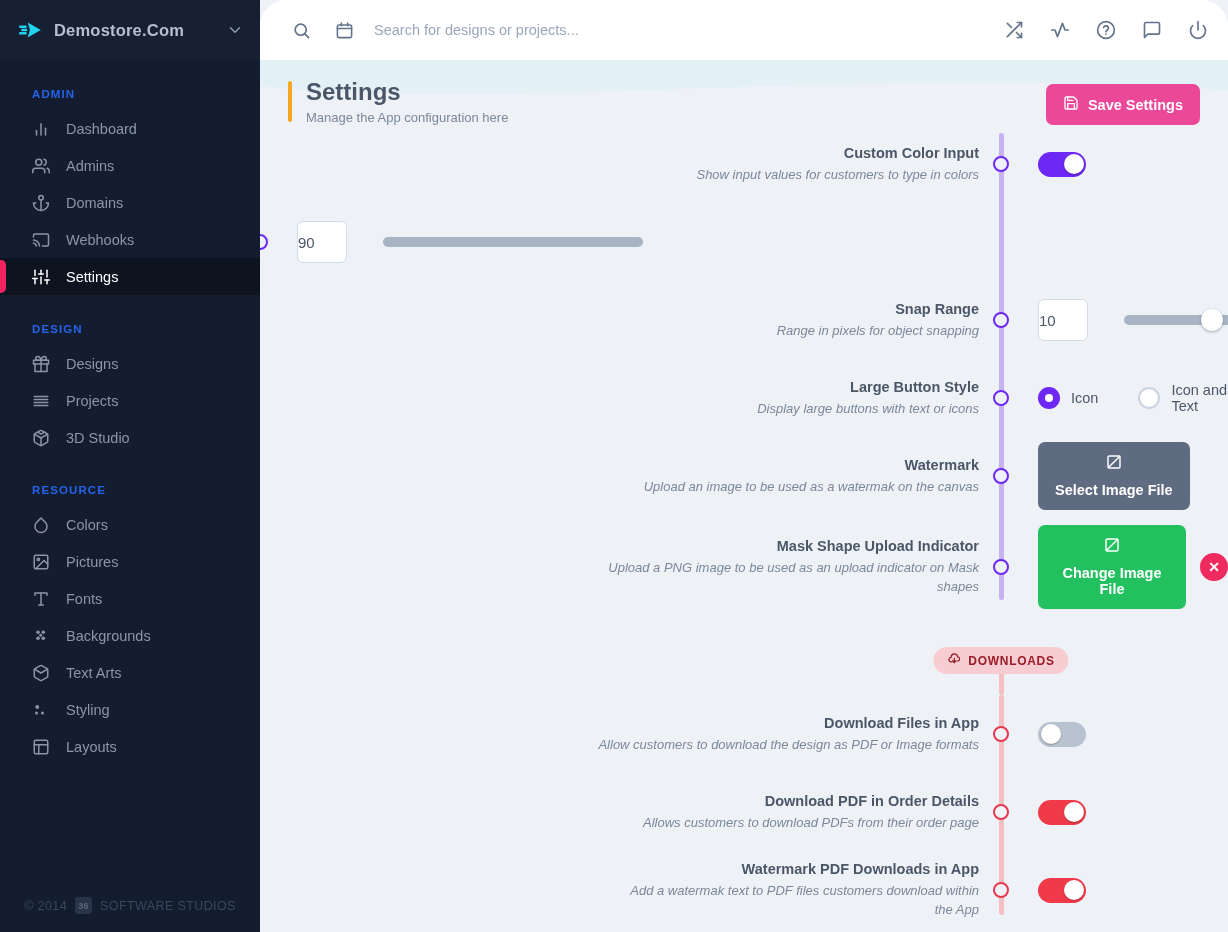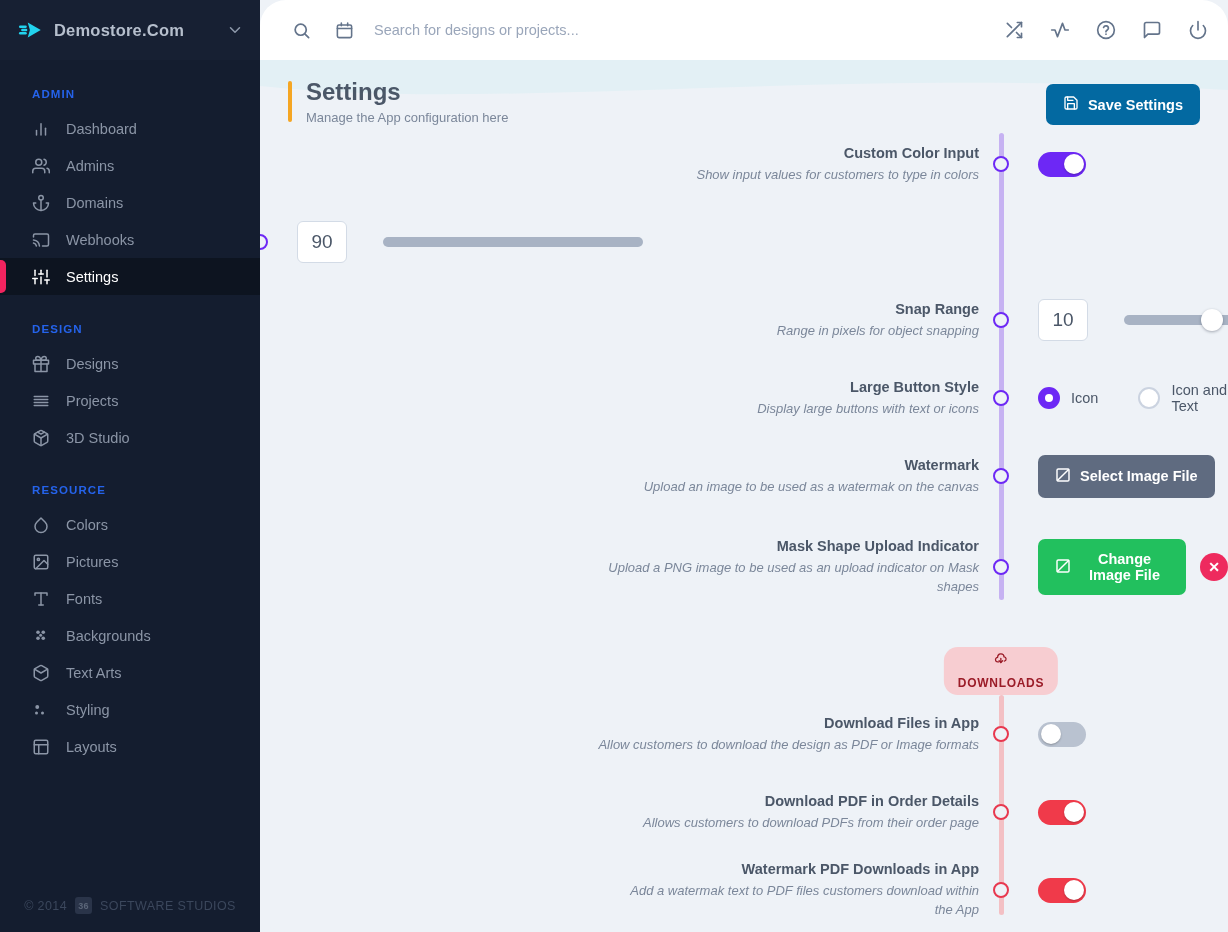--- a/index.html
+++ b/index.html
@@ -96,7 +96,7 @@
   .page-sub { font-size: 13px; color: #7b879a; margin-top: 4px; }
   .save-btn {
     display: inline-flex; align-items: center; gap: 9px;
-    background: #0369a1; color: #fff; border: none; border-radius: 7px;
+    background: #ec4899; color: #fff; border: none; border-radius: 7px;
     padding: 11px 17px; font-size: 14.5px; font-weight: bold; cursor: pointer;
     font-family: "Liberation Sans", sans-serif; margin-top: 6px;
   }

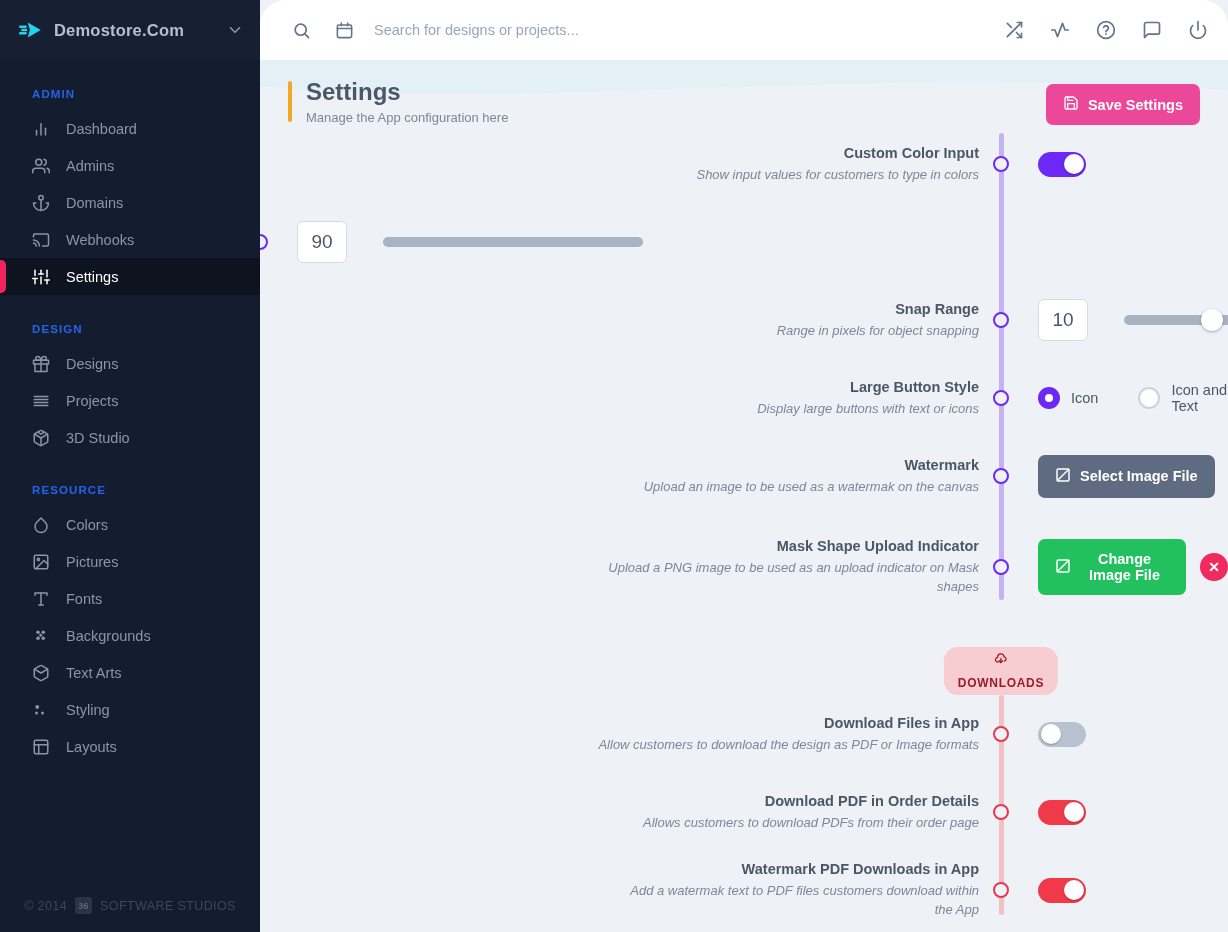--- a/index.html
+++ b/index.html
@@ -147,8 +147,8 @@
   
   .num-input {
     width: 50px; height: 42px; border: 1px solid #d3dbe6; border-radius: 6px;
-    background: #fff; color: #4b5768; font-size: 19px;
-    font-family: "Liberation Sans", sans-serif; text-align: center;
+    background: #fff; color: #4b5768; font-size: 15px;
+    font-family: "Liberation Sans", sans-serif; text-align: left;
     outline: none; flex: none;
   }
   .slider { width: 260px; height: 10px; position: relative; flex: none; margin-left: 22px; }

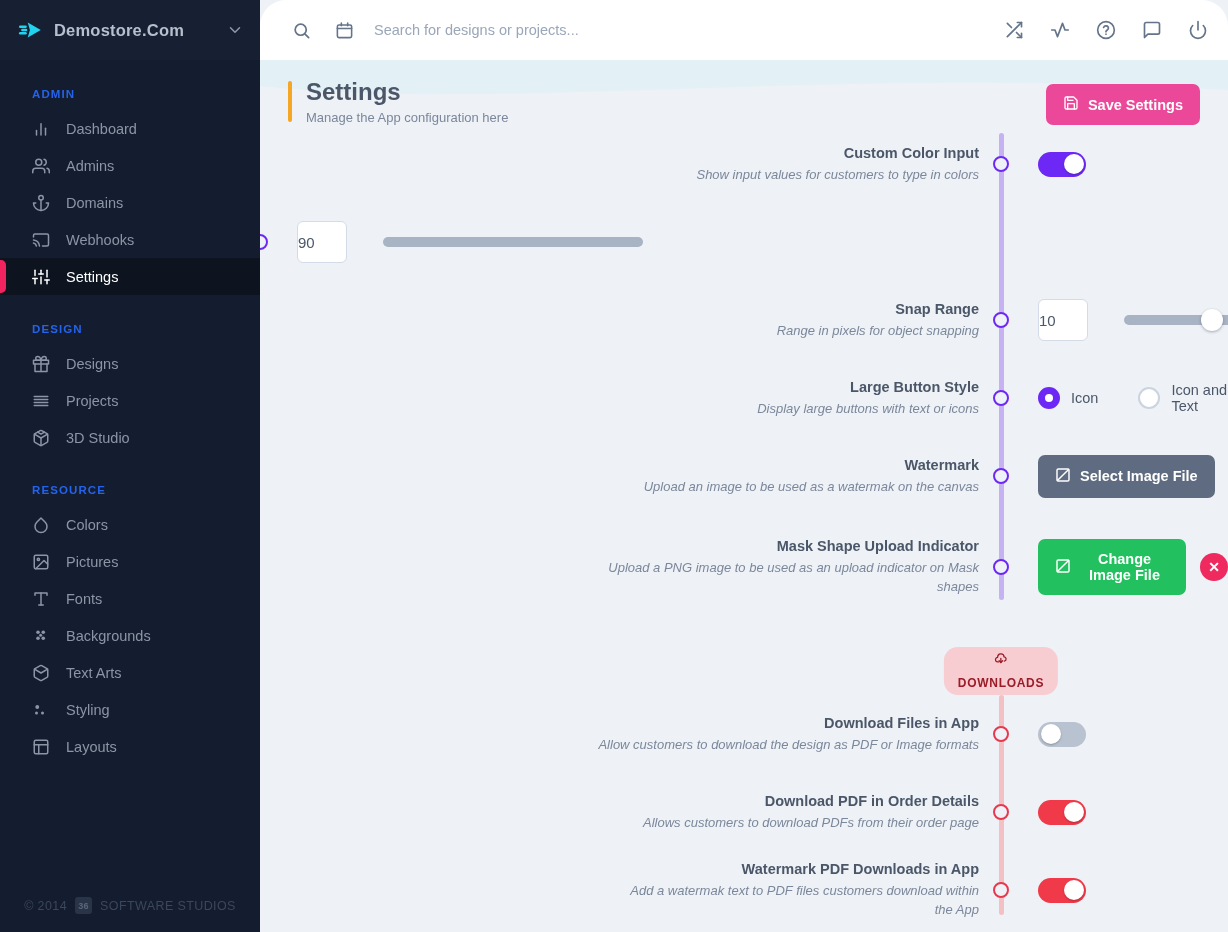--- a/index.html
+++ b/index.html
@@ -177,6 +177,7 @@
     border: none; border-radius: 7px; padding: 12px 17px;
     font-size: 14.5px; font-weight: bold; color: #fff; cursor: pointer;
     font-family: "Liberation Sans", sans-serif;
+    flex-direction: column;
   }
   .file-btn svg { width: 16px; height: 16px; }
   .file-btn.gray { background: #5f6b80; }

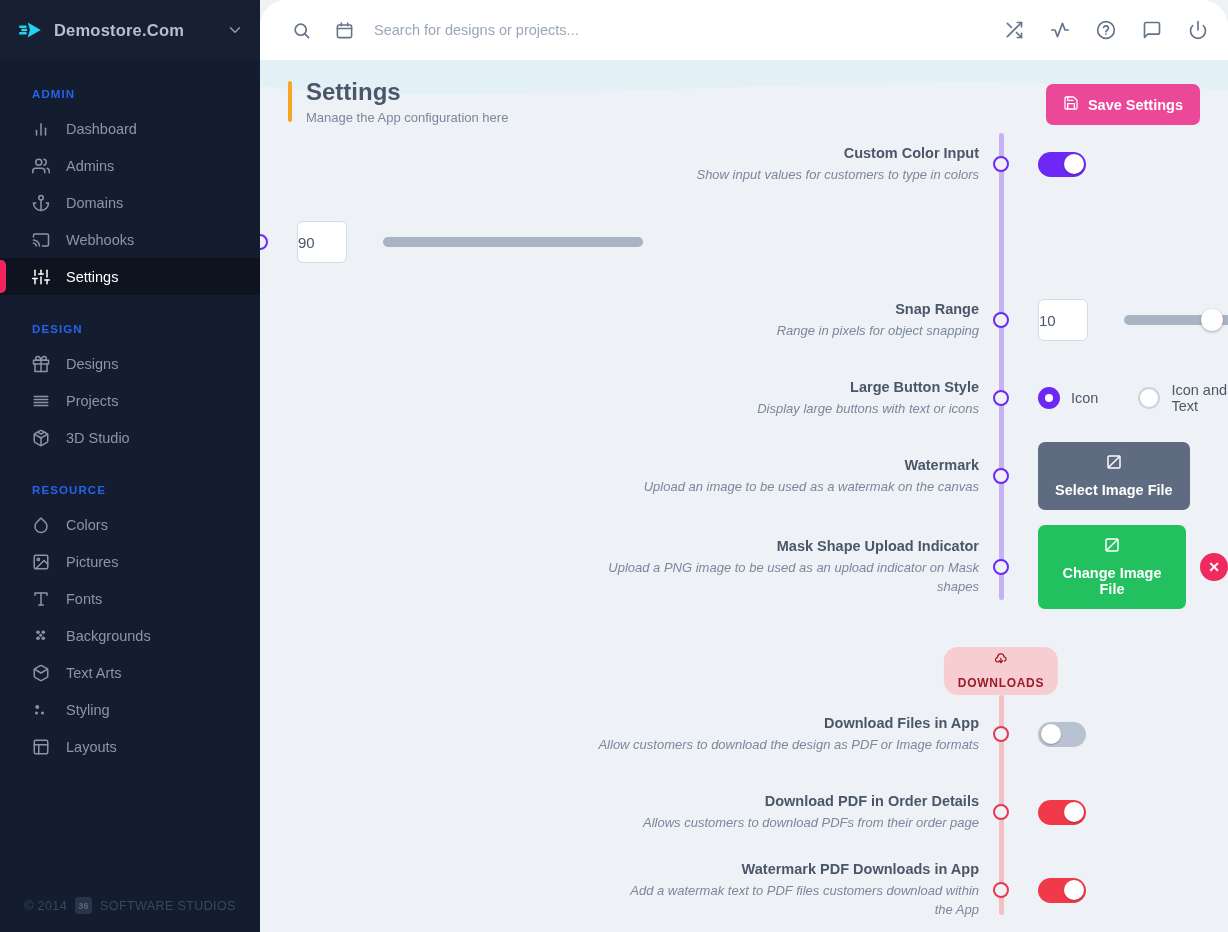--- a/index.html
+++ b/index.html
@@ -195,7 +195,7 @@
     position: absolute; left: 741px; top: 28px; transform: translateX(-50%);
     background: #f7cdd1; color: #9b1c28; border-radius: 14px;
     padding: 5px 14px; font-size: 12px; font-weight: bold; letter-spacing: .7px;
-    display: inline-flex; align-items: center; gap: 7px; white-space: nowrap; z-index: 4; flex-direction: column;
+    display: inline-flex; align-items: center; gap: 7px; white-space: nowrap; z-index: 4;
   }
   .section-pill svg { width: 14px; height: 14px; }
 </style>

